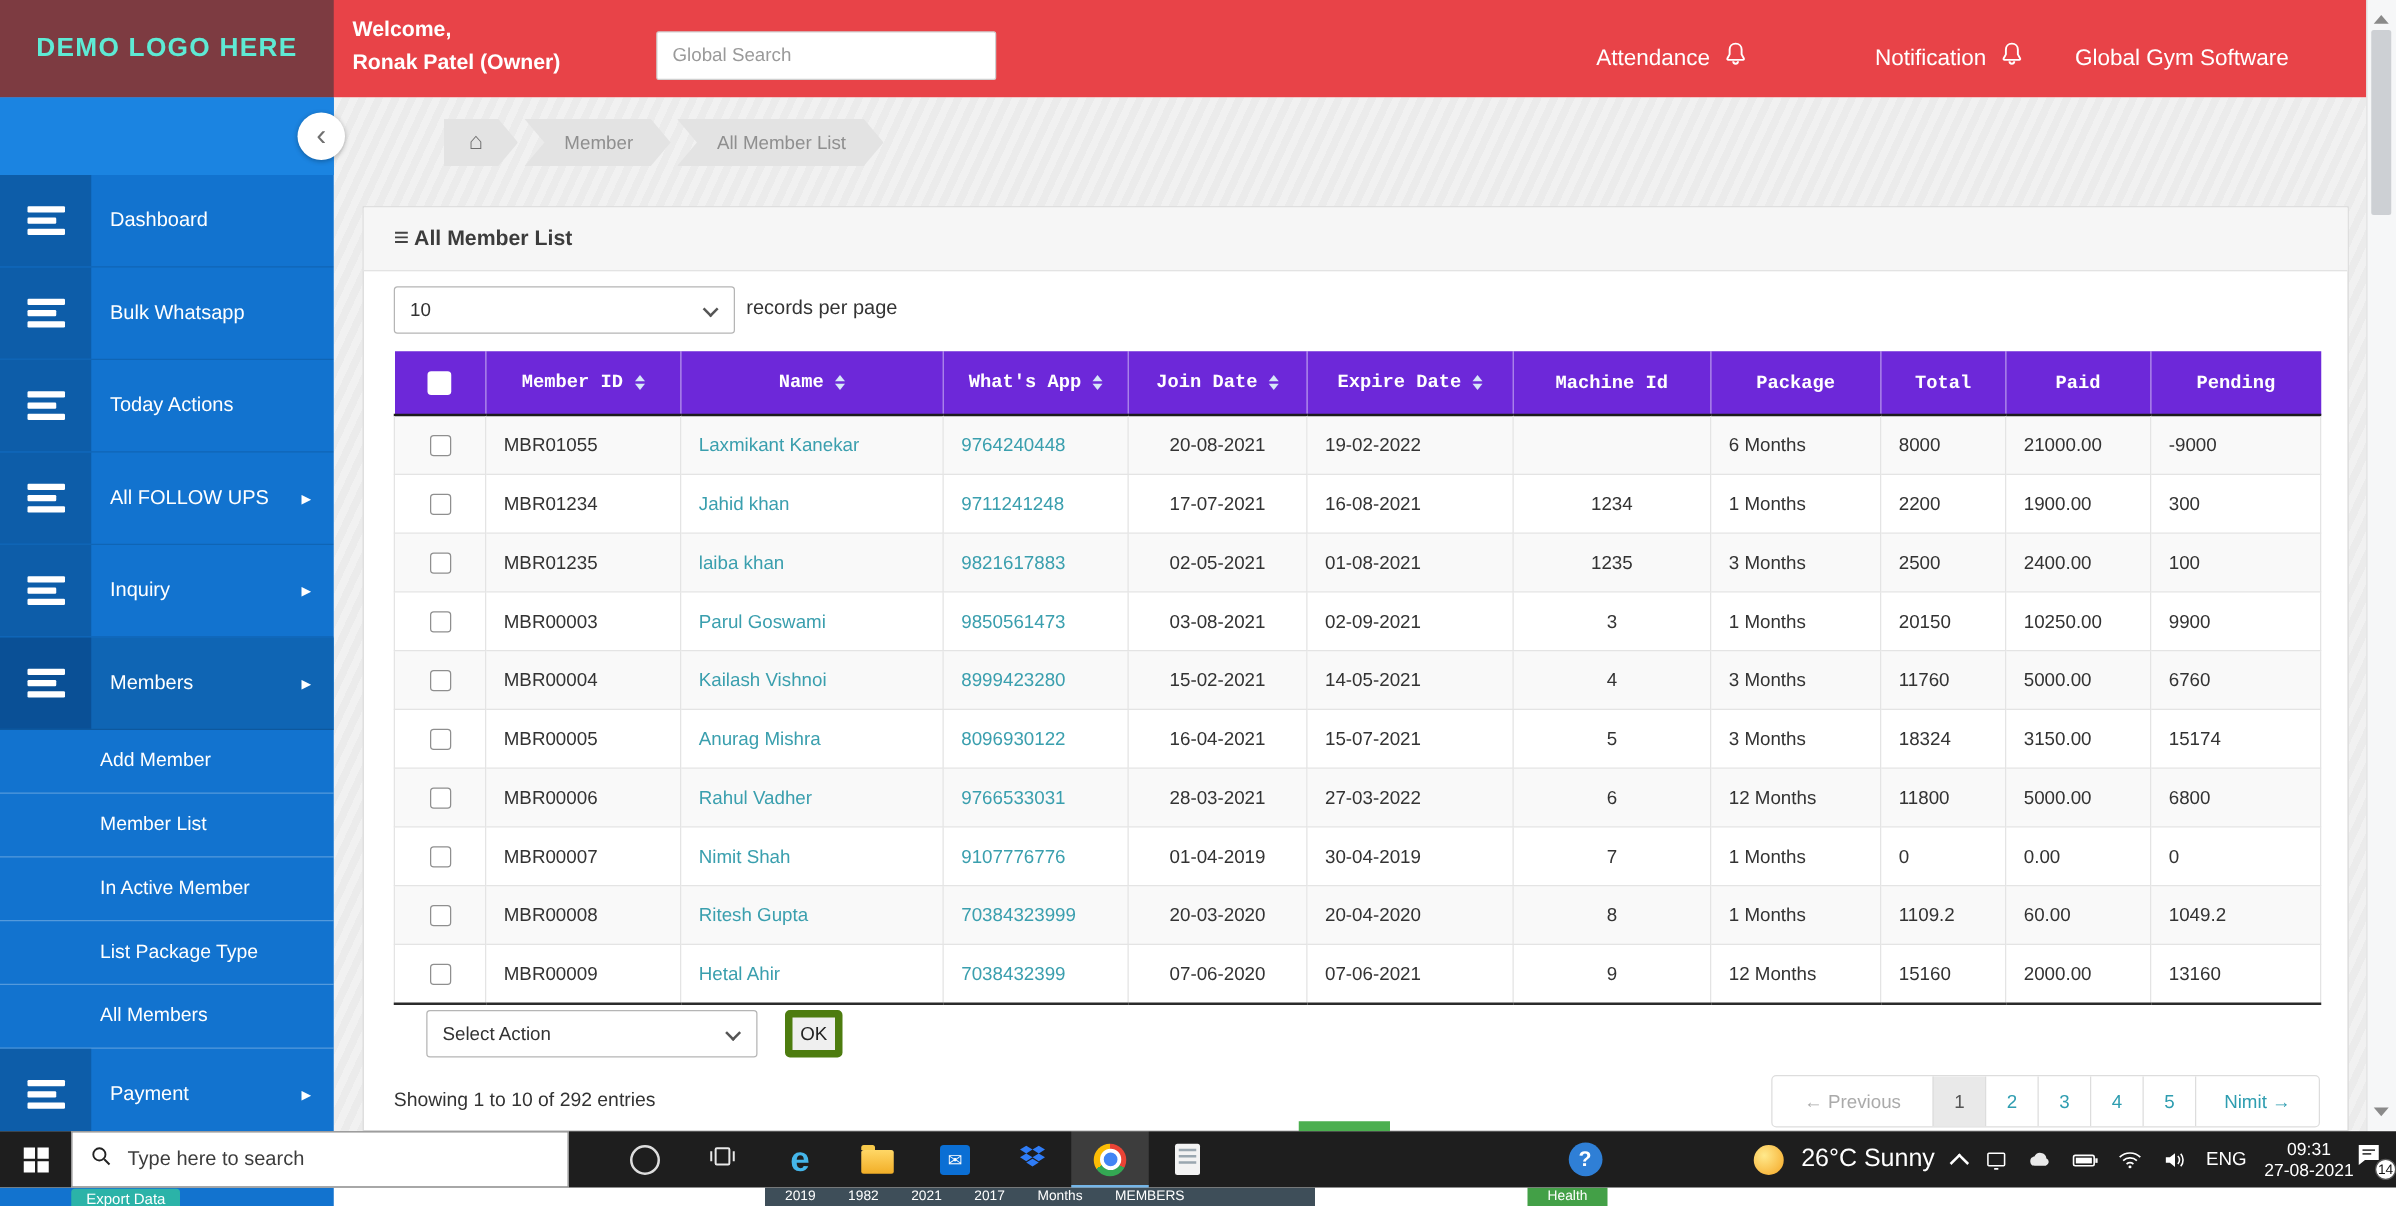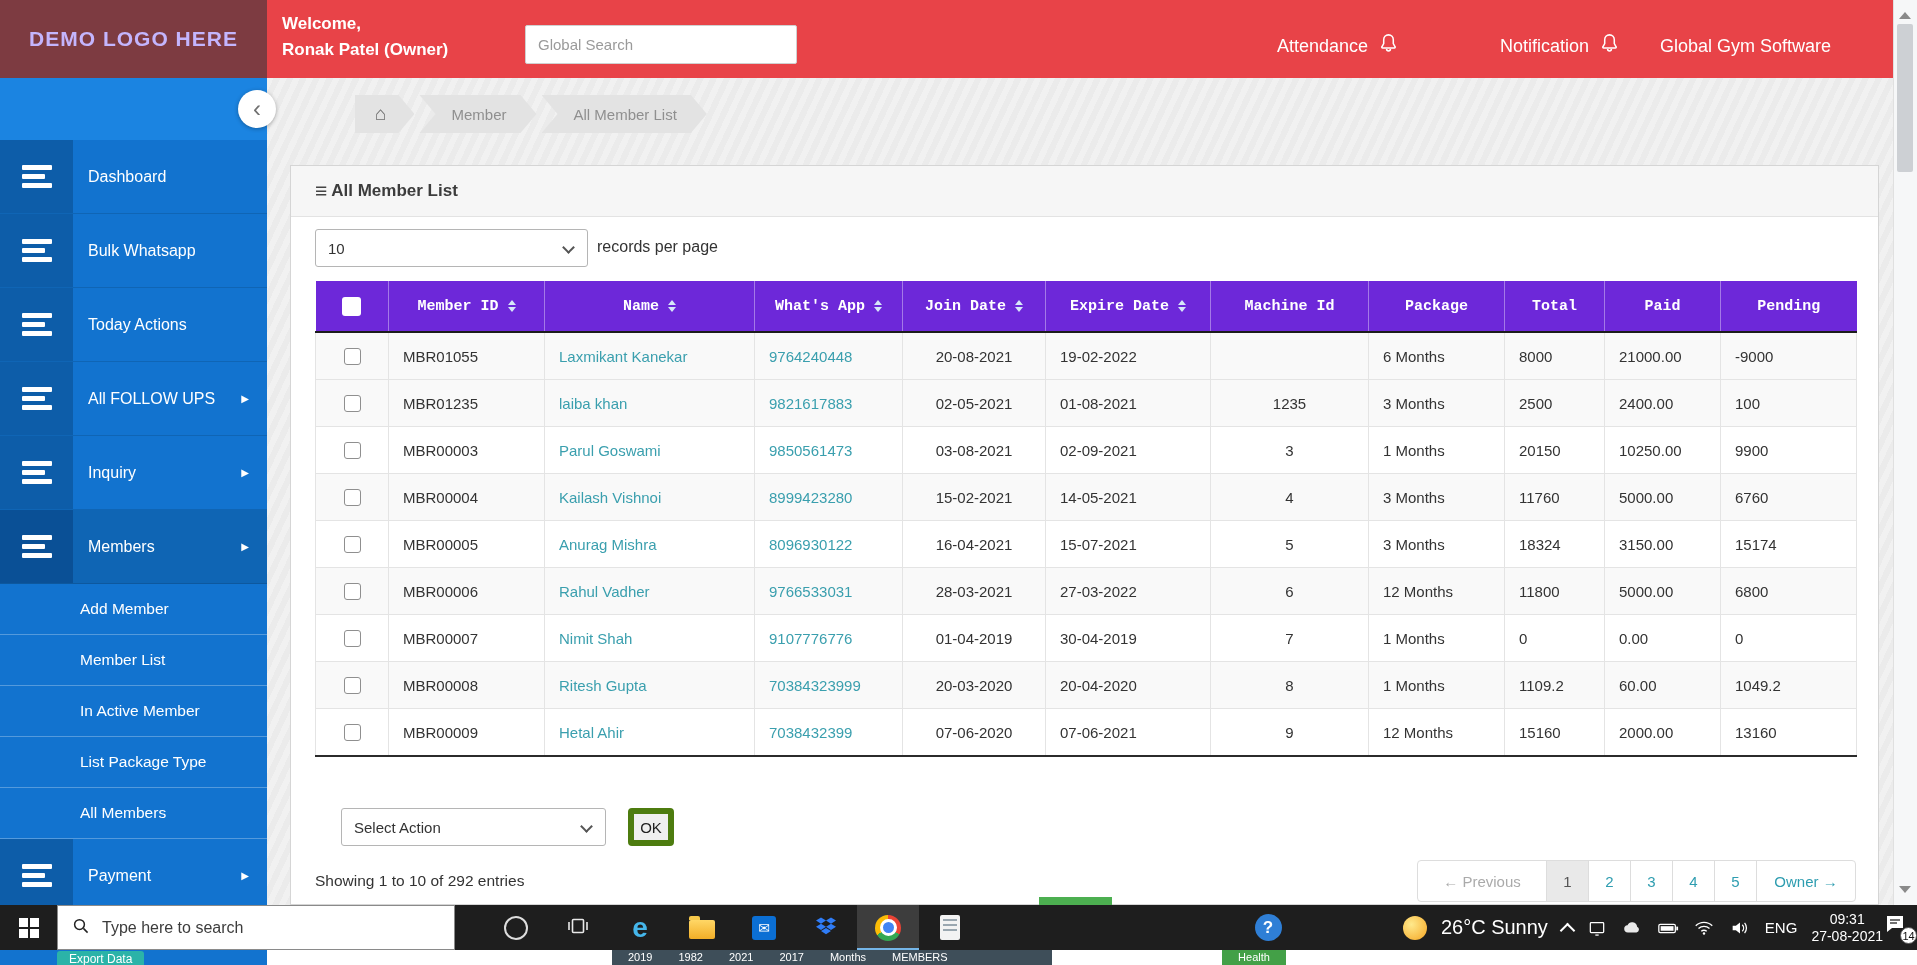--- a/index.html
+++ b/index.html
@@ -10,7 +10,7 @@
   .header{position:absolute;left:0;top:0;width:1917px;height:78px;background:#e84348;}
   .logo-box{position:absolute;left:0;top:0;width:267px;height:78px;background:#7d3b41;
             display:flex;align-items:center;justify-content:center;}
-  .logo-text{color:#c4b5fd;font-weight:bold;font-size:21px;letter-spacing:1px;text-align:center;}
+  .logo-text{color:#5eead4;font-weight:bold;font-size:21px;letter-spacing:1px;text-align:center;}
   .welcome{position:absolute;left:282px;top:11px;color:#fff;font-weight:bold;font-size:17px;line-height:26px;}
   .gsearch{position:absolute;left:525px;top:25px;width:272px;height:39px;background:#fff;border:1px solid #d0d0d0;
            border-radius:2px;padding:0 12px;font-size:15px;color:#333;box-sizing:border-box;outline:none;}

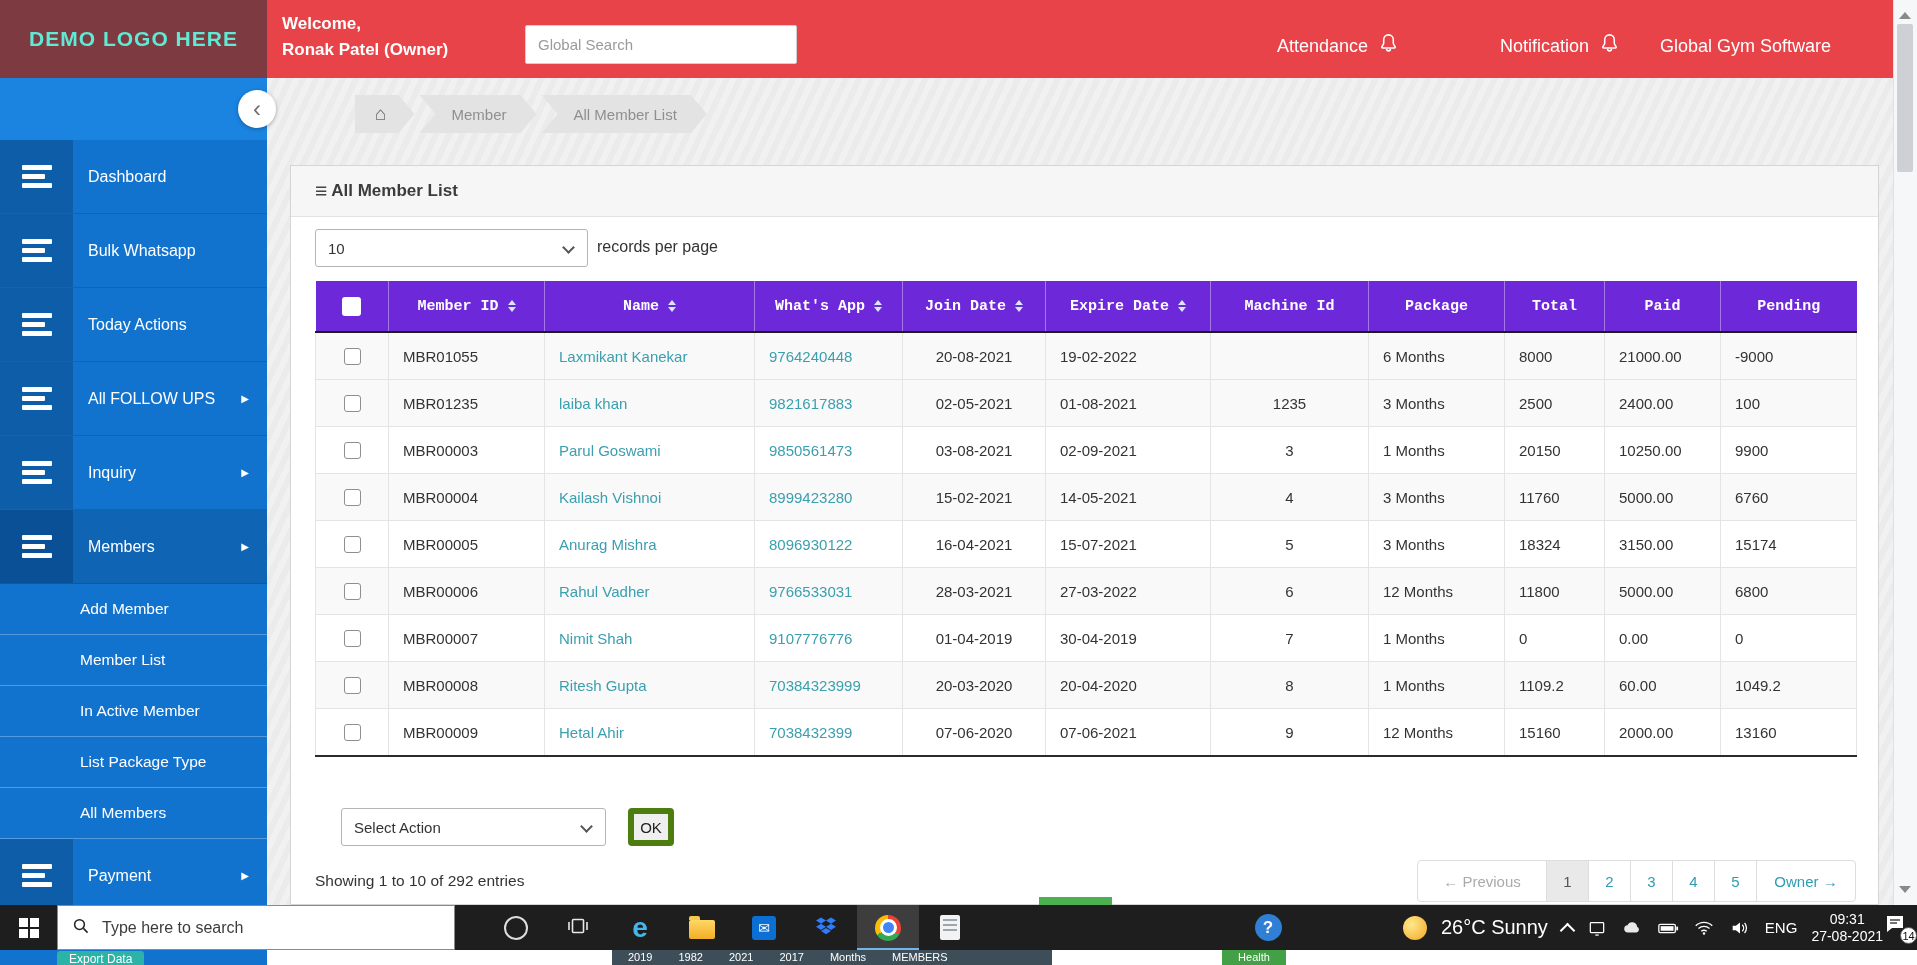--- a/index.html
+++ b/index.html
@@ -368,6 +368,19 @@
               <td>21000.00</td>
               <td>-9000</td>
             </tr>
+            <tr class="even">
+              <td class="c-check"><span class="row-checkbox"></span></td>
+              <td>MBR01234</td>
+              <td><a class="cell-link">Jahid khan</a></td>
+              <td><a class="cell-link">9711241248</a></td>
+              <td class="c-center">17-07-2021</td>
+              <td>16-08-2021</td>
+              <td class="c-center">1234</td>
+              <td>1 Months</td>
+              <td>2200</td>
+              <td>1900.00</td>
+              <td>300</td>
+            </tr>
             <tr class="odd">
               <td class="c-check"><span class="row-checkbox"></span></td>
               <td>MBR01235</td>

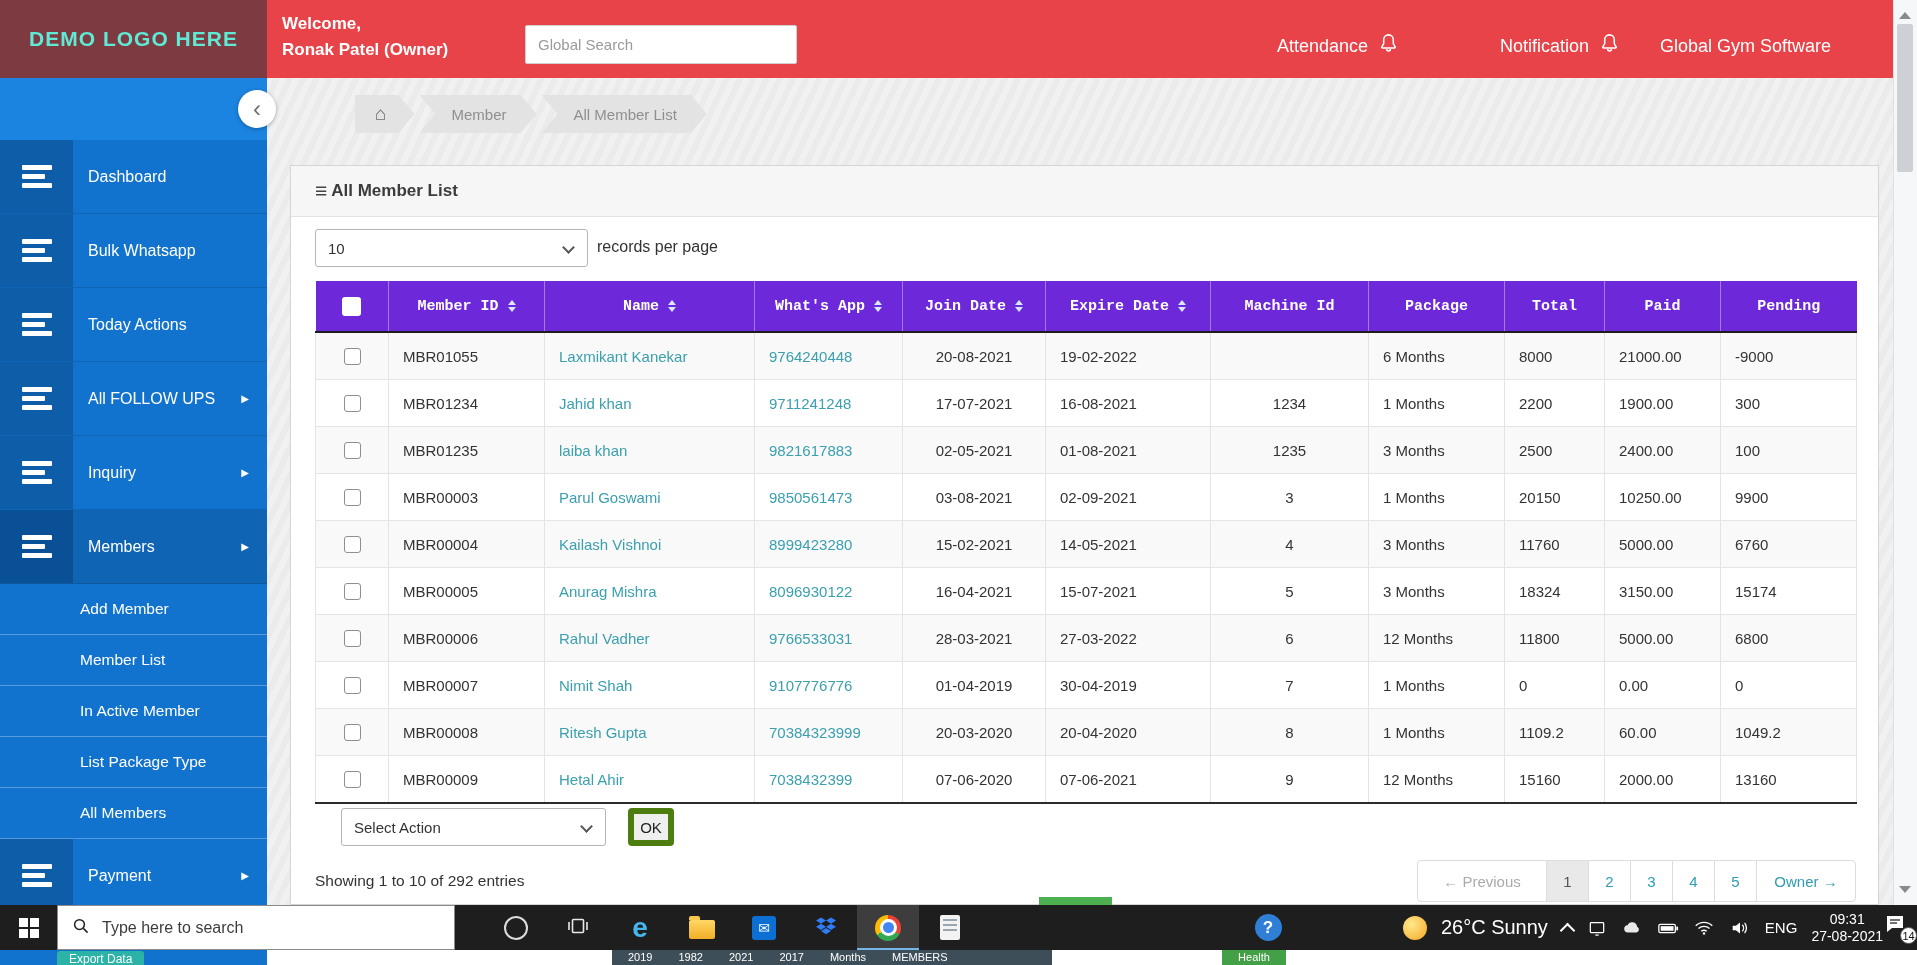--- a/index.html
+++ b/index.html
@@ -504,7 +504,7 @@
         <div class="page-btn">3</div>
         <div class="page-btn">4</div>
         <div class="page-btn">5</div>
-        <div class="page-btn page-next">Owner →</div>
+        <div class="page-btn page-next">Nimit →</div>
       </div>
   </div>
 </div>

